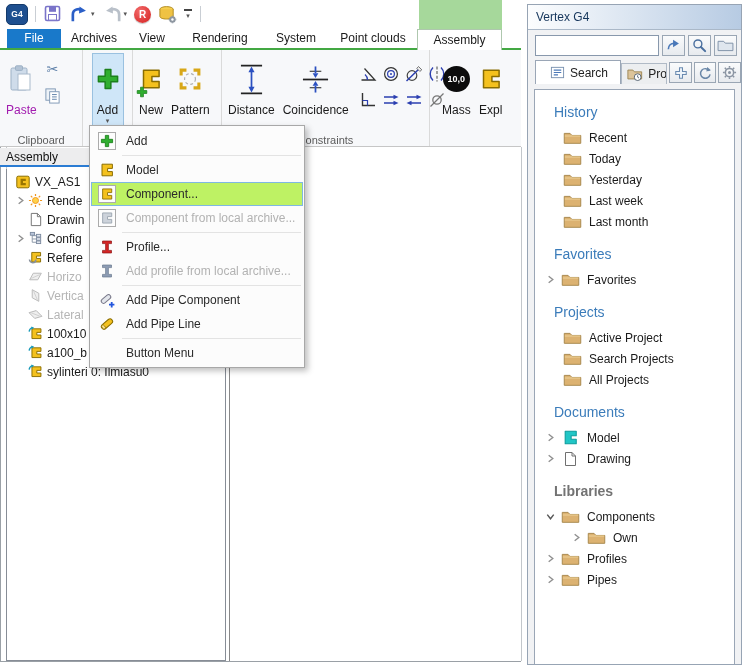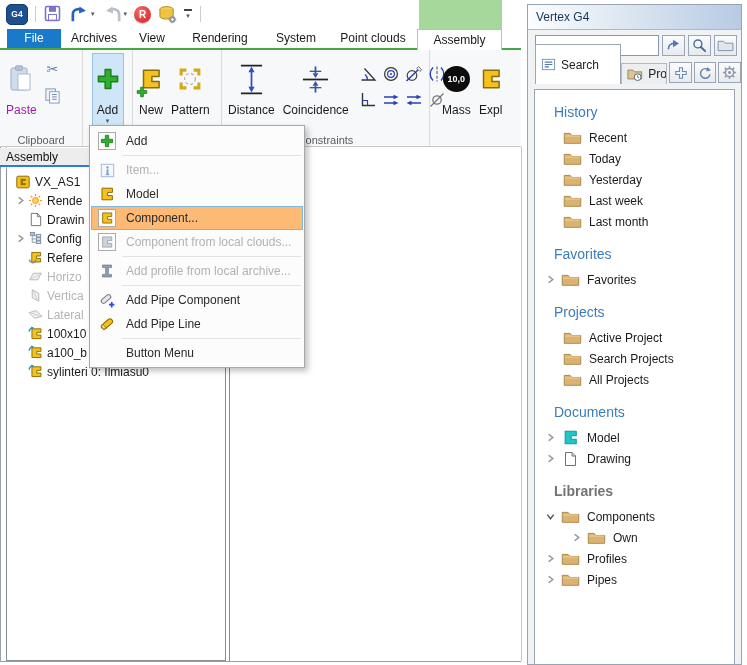--- a/index.html
+++ b/index.html
@@ -90,7 +90,7 @@
           display:flex;align-items:center;justify-content:center;box-sizing:border-box;}
   .vx-tabrow{display:flex;align-items:flex-end;padding-left:7px;height:25px;}
   .vx-tab{display:flex;align-items:center;gap:5px;box-sizing:border-box;}
-  .vx-tab.search{width:88px;height:40px;background:#fff;border:1px solid #9aa6b6;border-bottom:none;padding-left:5px;}
+  .vx-tab.search{width:88px;height:24px;background:#fff;border:1px solid #9aa6b6;border-bottom:none;padding-left:14px;}
   .vx-tab.proj{width:47px;height:21px;background:#eceef0;border:1px solid #b0bac6;border-bottom:none;
                padding-left:5px;overflow:hidden;margin-right:2px;}
   .vx-tabrow .vx-btn{margin-bottom:1px;}

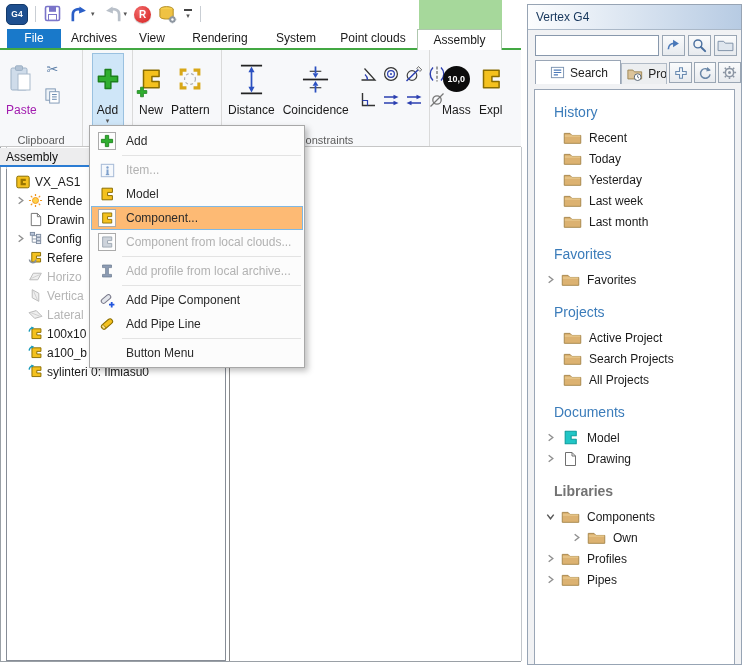--- a/index.html
+++ b/index.html
@@ -628,14 +628,6 @@
     <span class="mlbl">Add</span>
   </div>
   <div class="msep"></div>
-  <div class="mrow disabled">
-    <span class="micon">
-        <svg class="ic" width="17" height="17">
-          <use href="#sy-info"></use>
-        </svg>
-      </span>
-    <span class="mlbl">Item...</span>
-  </div>
   <div class="mrow">
     <span class="micon">
         <svg class="ic" width="16" height="16">

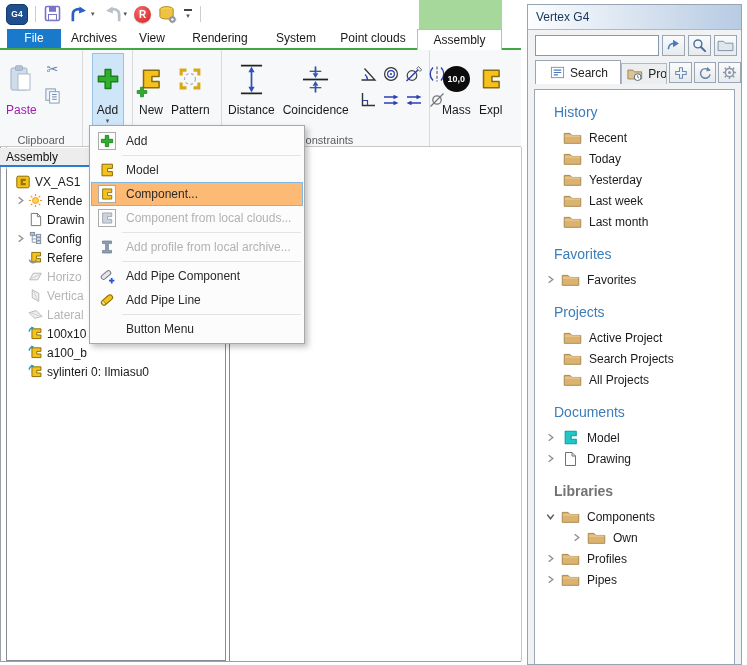--- a/index.html
+++ b/index.html
@@ -75,7 +75,7 @@
              align-items:center;justify-content:center;box-sizing:border-box;}
   .mrow .mlbl{color:#2a2a2a;white-space:nowrap;}
   .mrow.disabled .mlbl{color:#b2b2b2;}
-  .mrow.hl{background:#fdba74;border:1px solid #7fb8e3;}
+  .mrow.hl{background:#bef264;border:1px solid #7fb8e3;}
   .msep{height:1px;background:#e3e3e3;margin:2px 3px 2px 32px;}
 
   

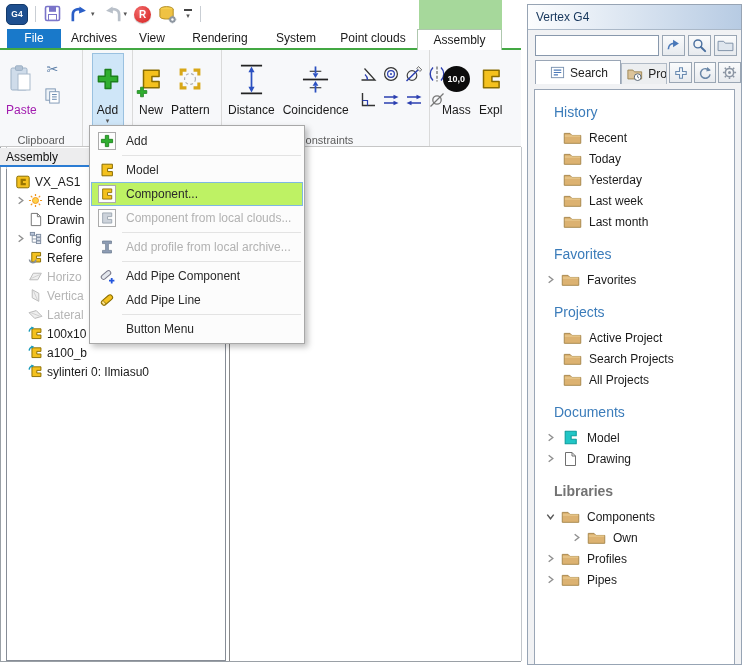--- a/index.html
+++ b/index.html
@@ -654,7 +654,7 @@
           </svg>
         </span>
       </span>
-    <span class="mlbl">Component from local clouds...</span>
+    <span class="mlbl">Component from local archive...</span>
   </div>
   <div class="msep"></div>
   <div class="mrow disabled">

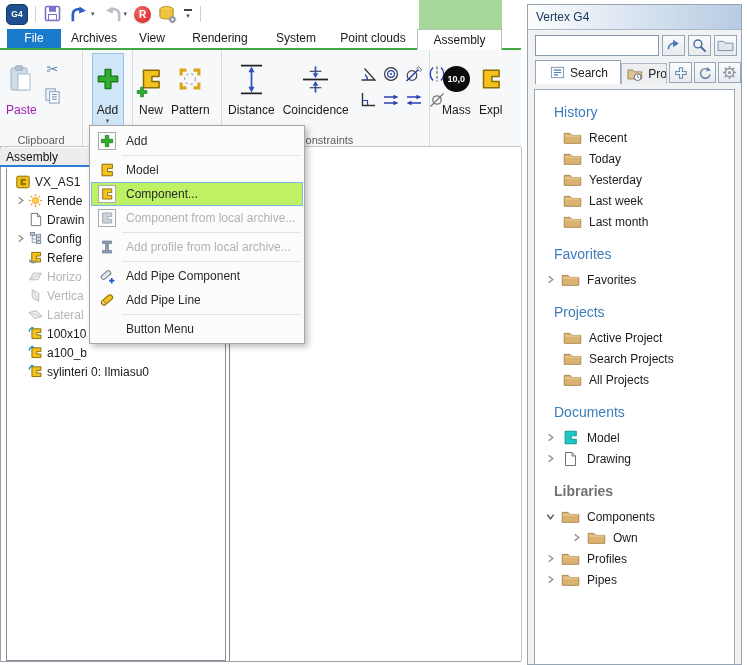--- a/index.html
+++ b/index.html
@@ -657,6 +657,14 @@
     <span class="mlbl">Component from local archive...</span>
   </div>
   <div class="msep"></div>
+  <div class="mrow">
+    <span class="micon">
+        <svg class="ic" width="16" height="16">
+          <use href="#sy-redI"></use>
+        </svg>
+      </span>
+    <span class="mlbl">Profile...</span>
+  </div>
   <div class="mrow disabled">
     <span class="micon">
         <svg class="ic" width="16" height="16">

